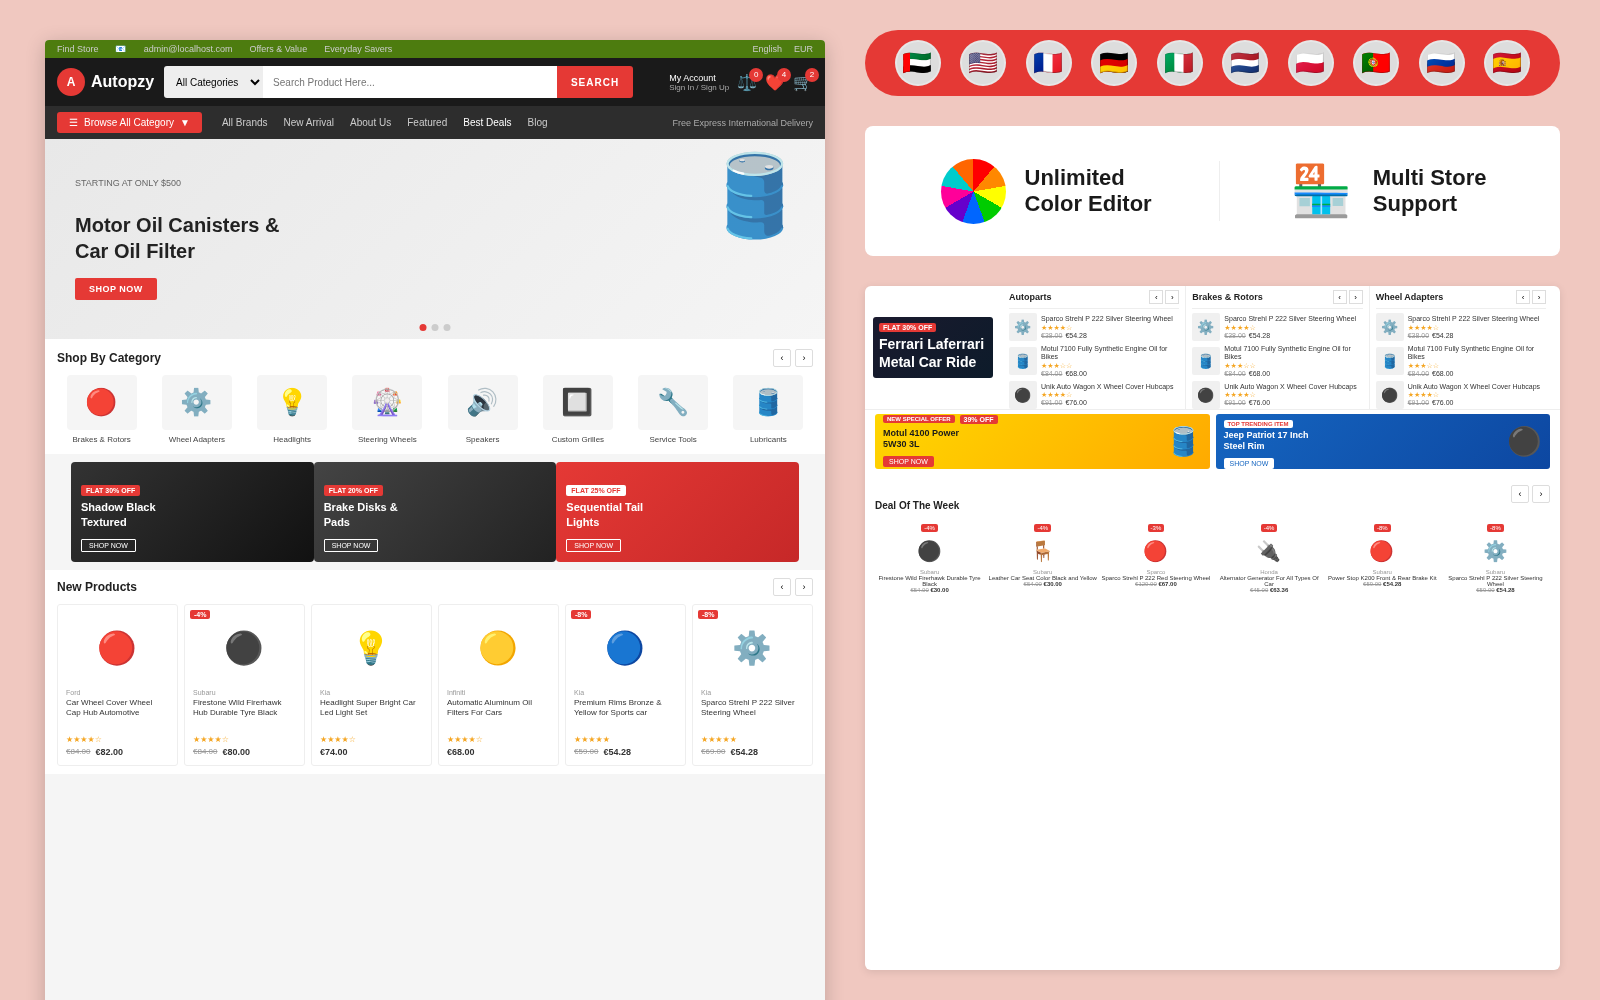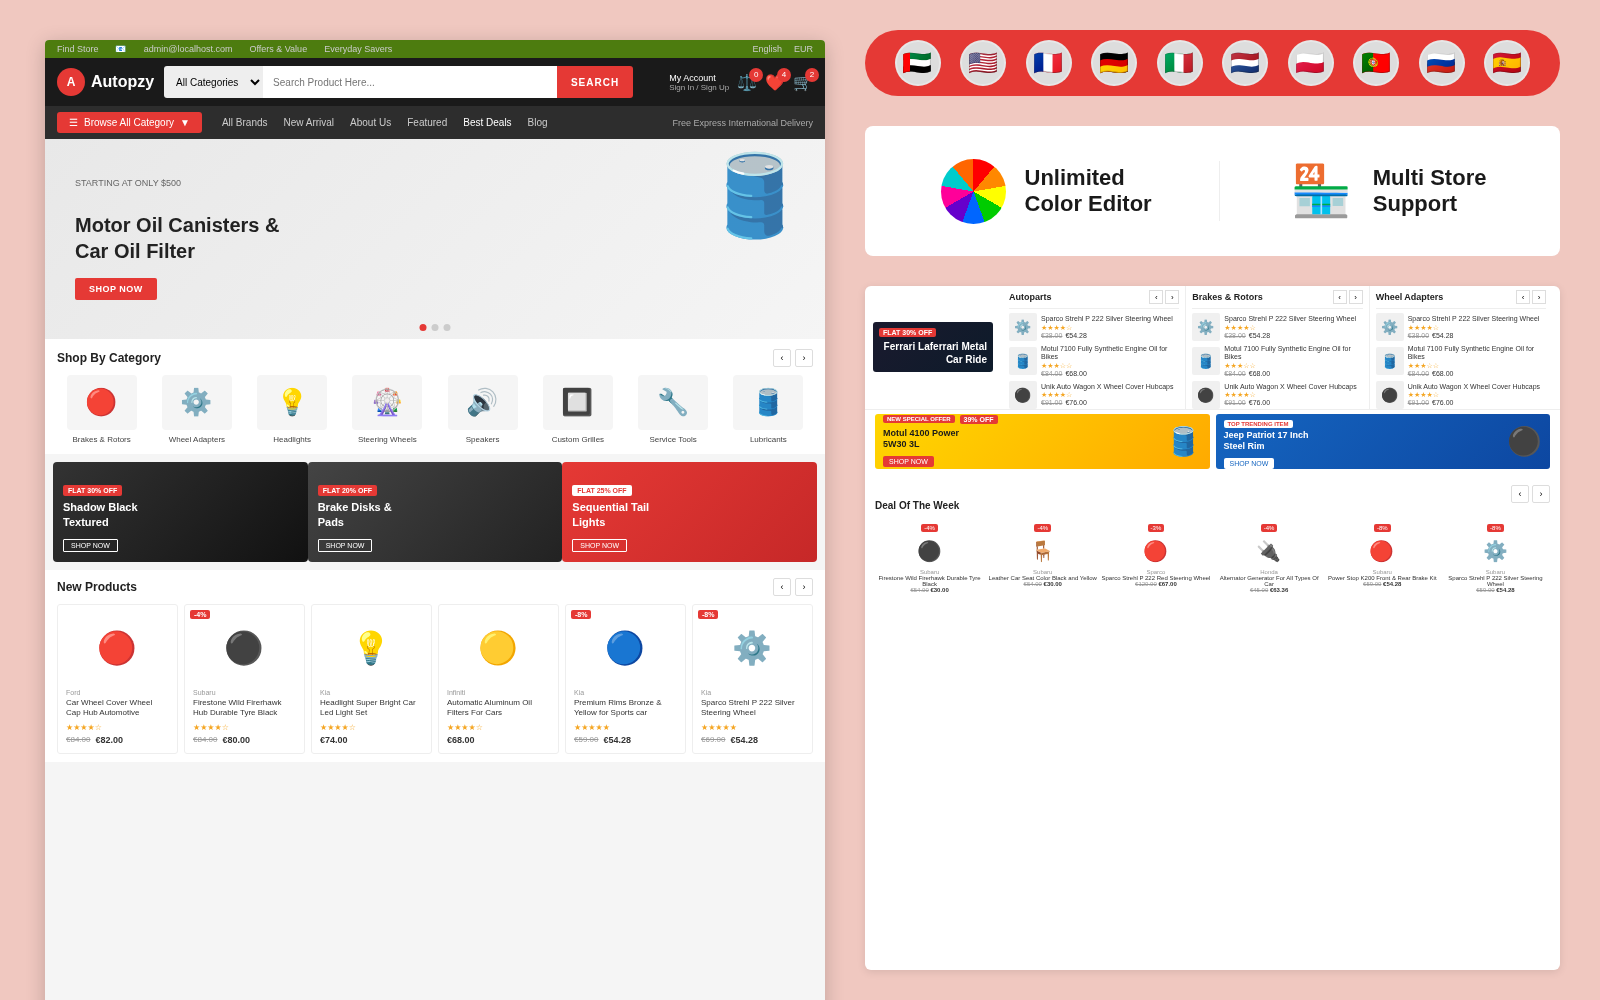--- a/index.html
+++ b/index.html
@@ -844,7 +844,7 @@
 
         <div style="width:120px; padding:6px; background: linear-gradient(135deg,#1a1a2e,#0d1b2a); margin: 6px 10px 6px 0; border-radius:3px; display:flex; flex-direction:column; gap:3px;">
           <span style="background:#e53935;color:white;font-size:7px;padding:1px 4px;border-radius:2px;font-weight:bold;display:inline-block;width:fit-content;">FLAT 30% OFF</span>
-          <div style="color:white;font-size:10px;font-weight:bold;line-height:1.3;text-align:right;">Ferrari Laferrari Metal Car Ride</div>
+          <div style="color:white;font-size:14px;font-weight:bold;line-height:1.3;">Ferrari Laferrari Metal Car Ride</div>
         </div>
 
         <div style="display:flex; flex:1; gap:0;">

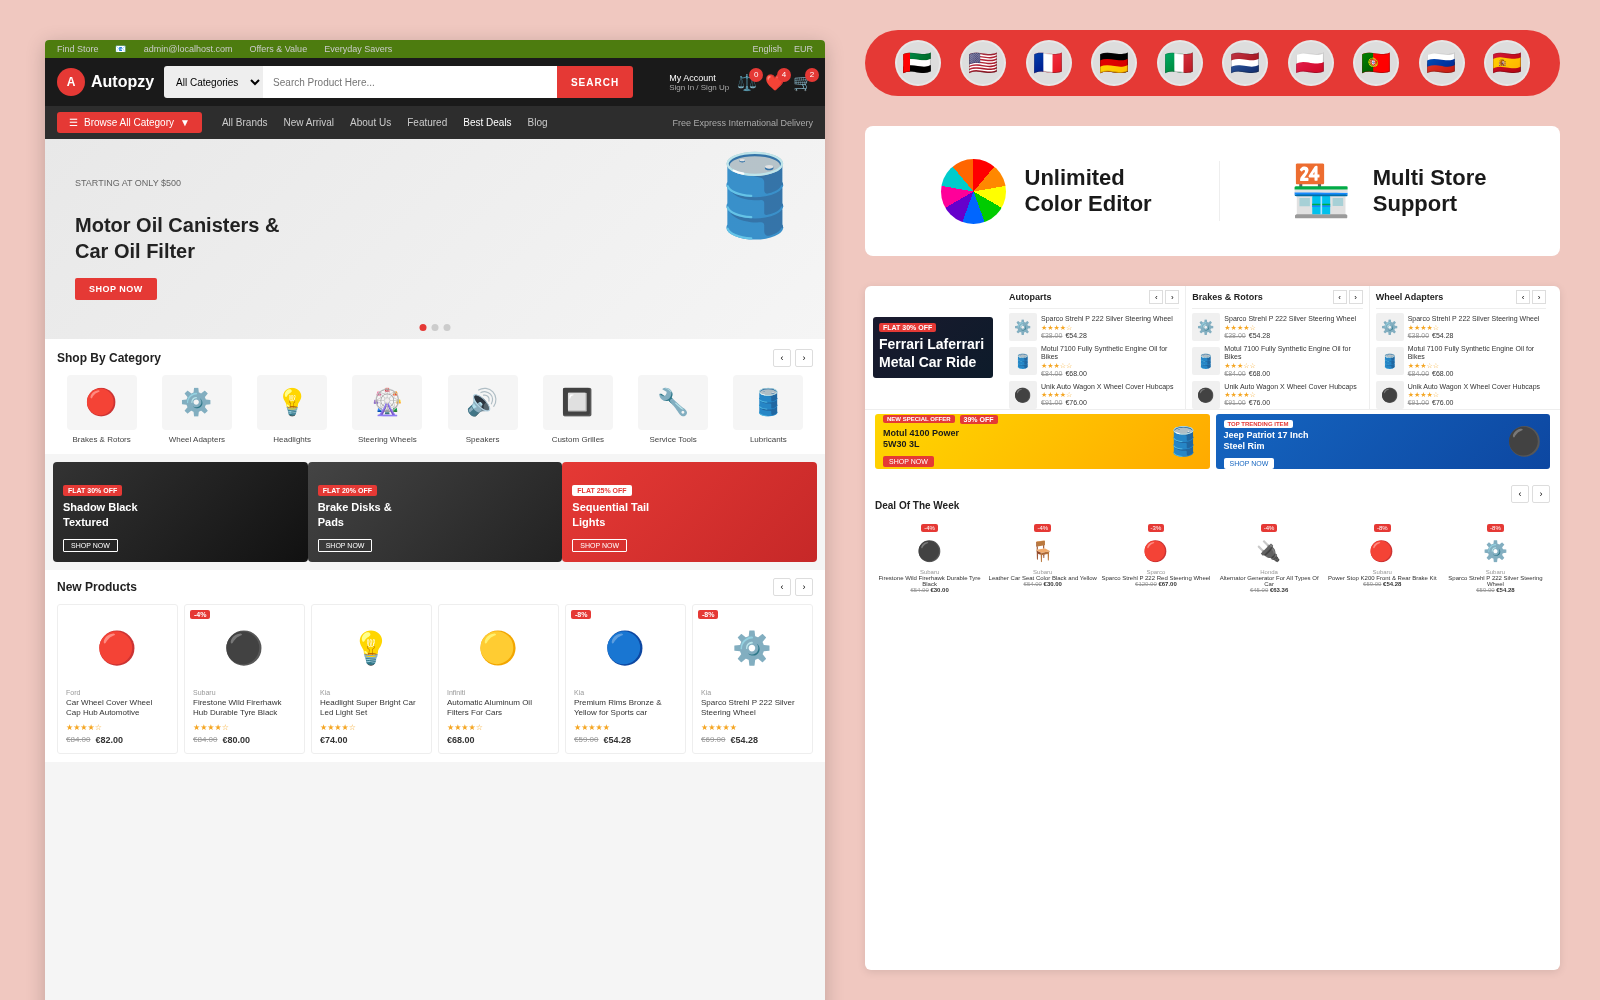--- a/index.html
+++ b/index.html
@@ -284,7 +284,7 @@
     
     .promo-grid {
       display: flex;
-      padding: 8px 8px;
+      padding: 8px 26px;
       background: #f5f5f5;
     }
     .promo-card {

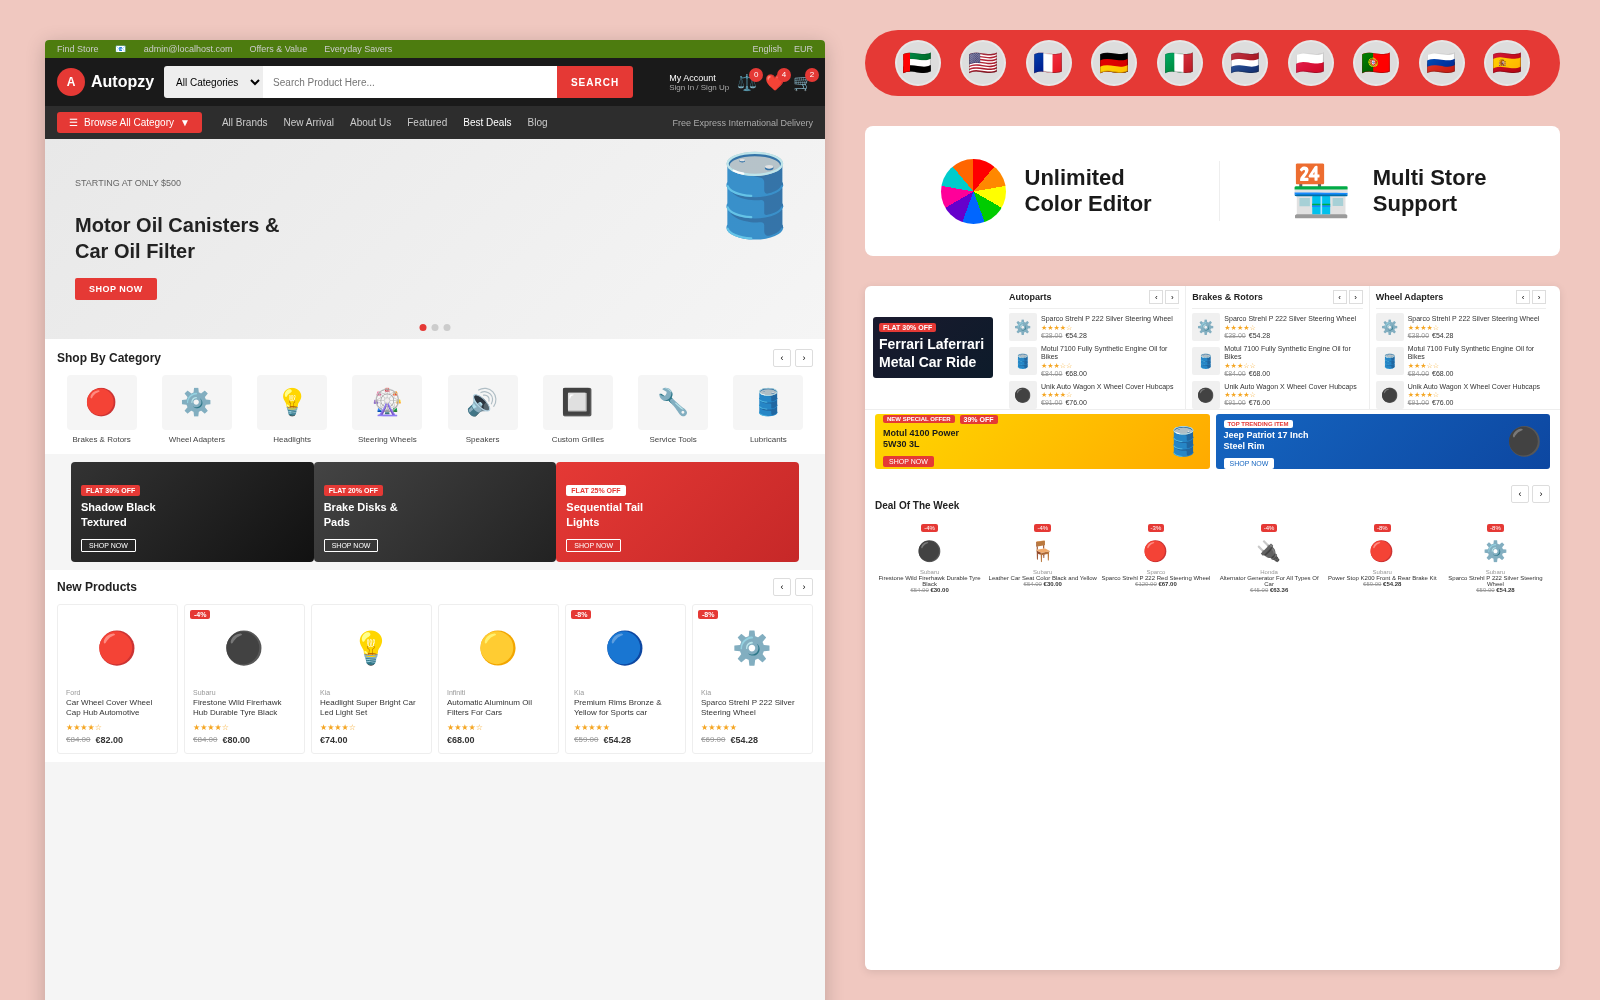--- a/index.html
+++ b/index.html
@@ -375,7 +375,7 @@
       font-size: 8px;
       color: #333;
       line-height: 1.3;
-      margin-bottom: 4px;
+      margin-bottom: 16px;
     }
     .stars {
       color: #f5a623;

